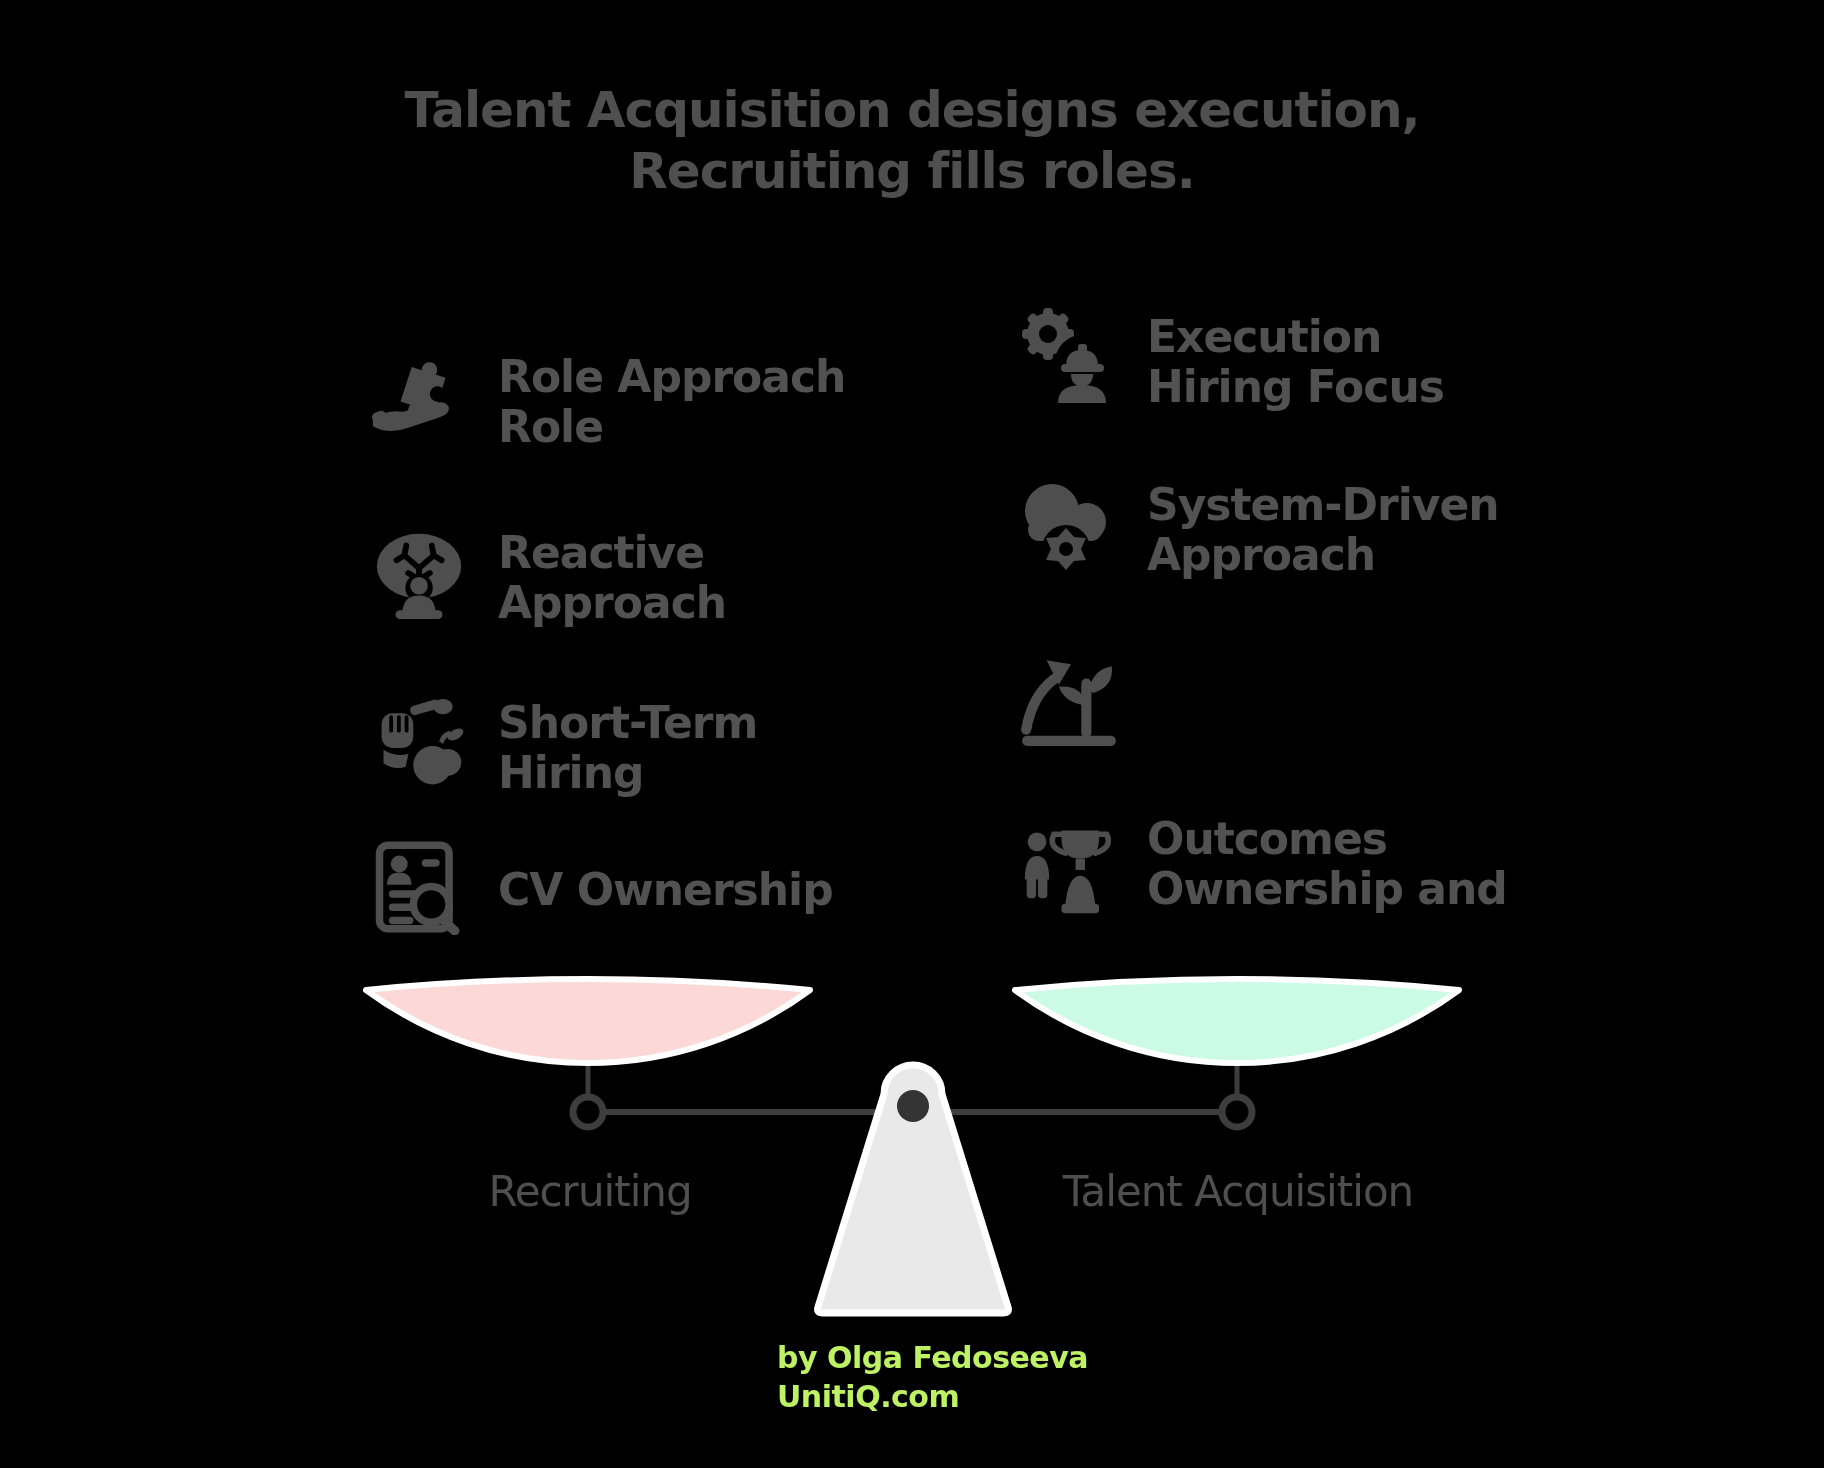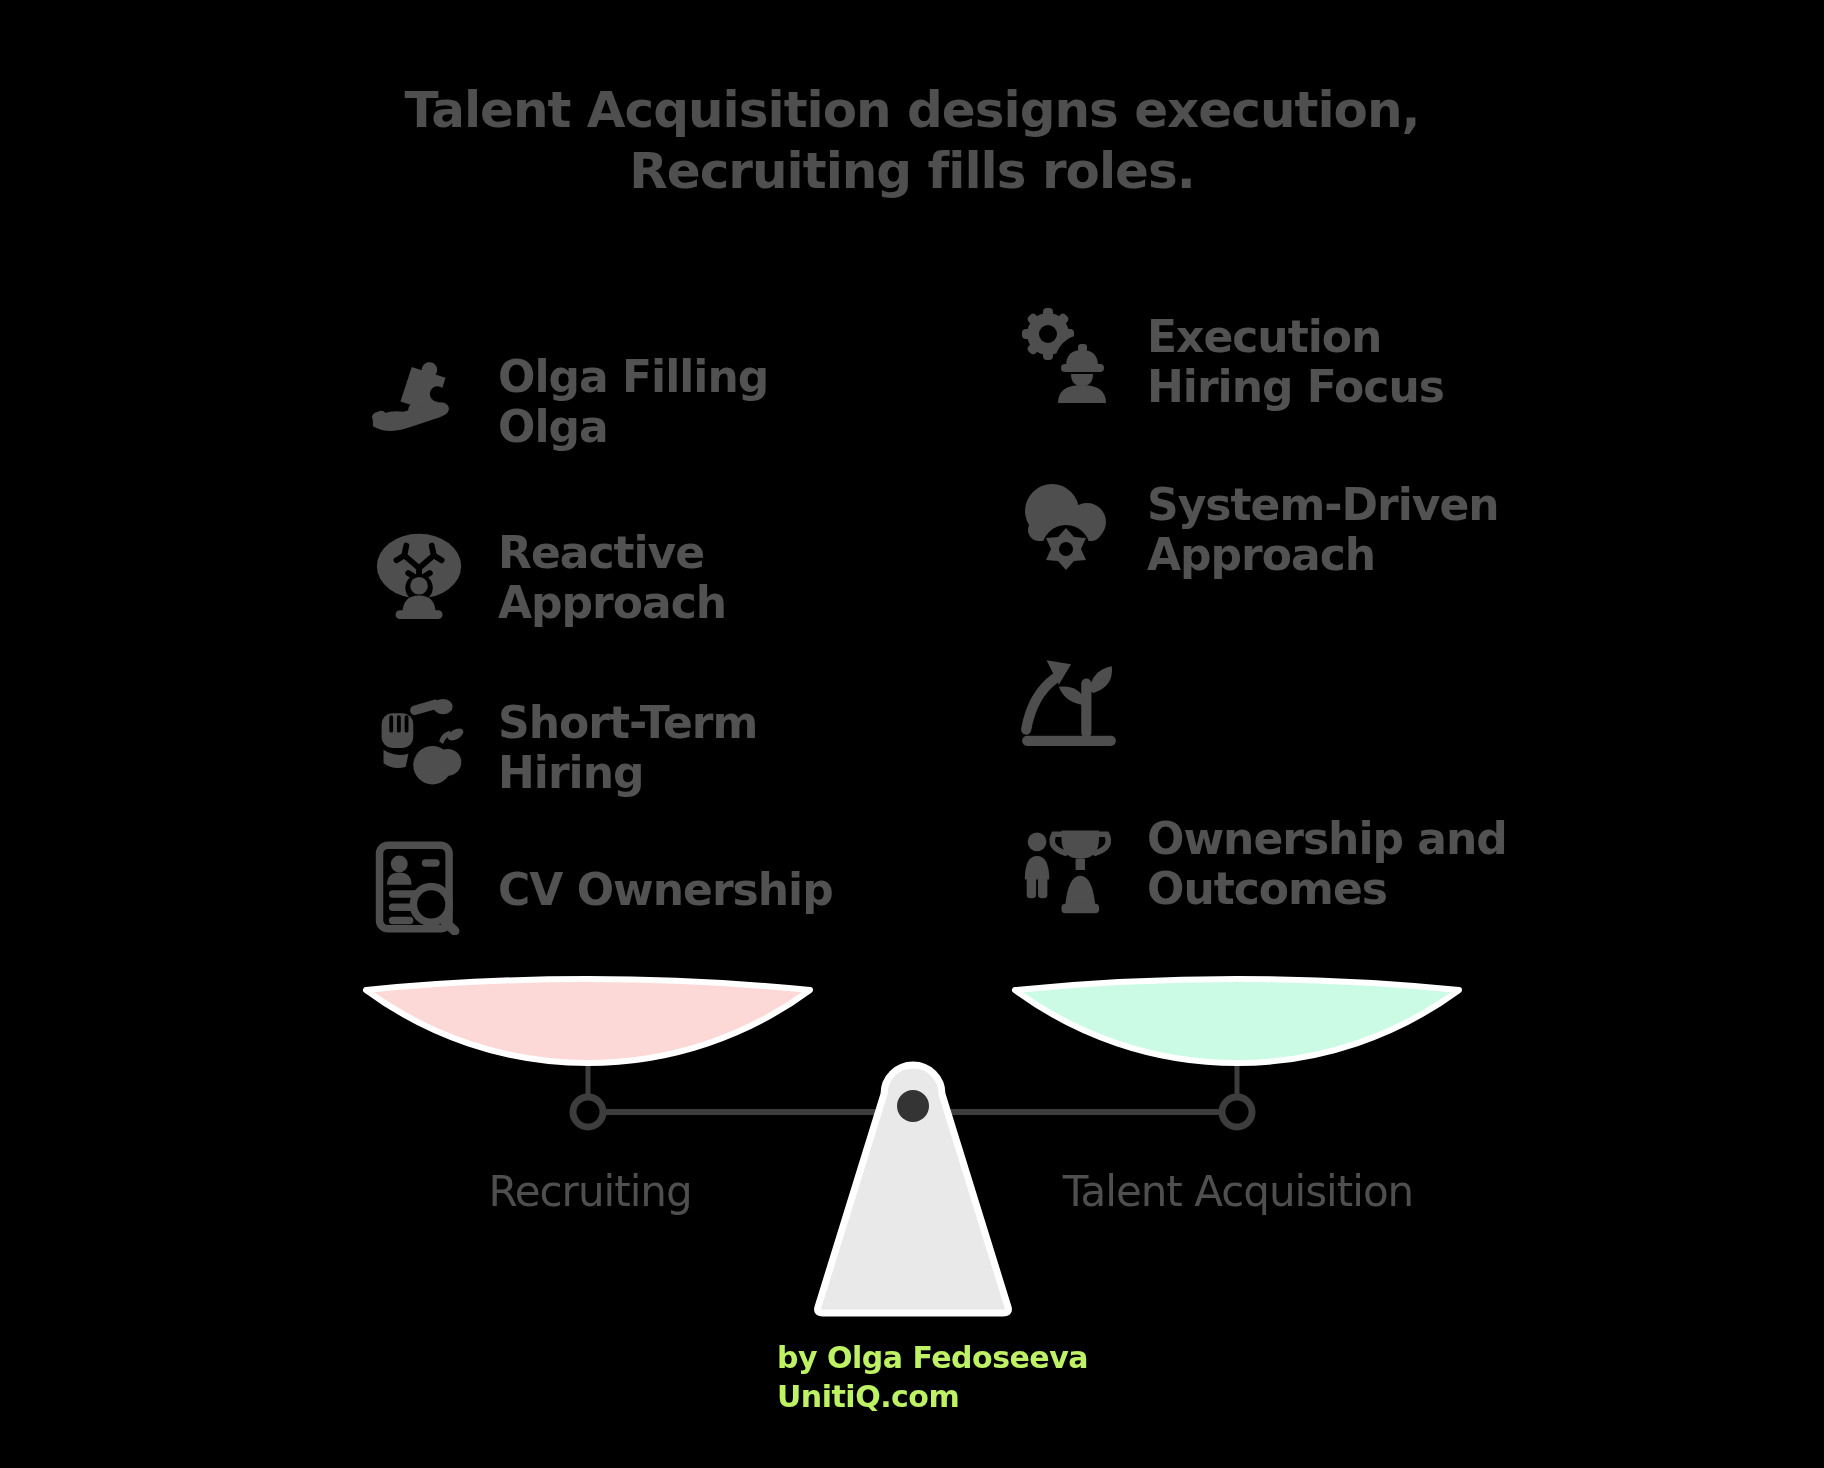--- a/index.html
+++ b/index.html
@@ -37,7 +37,7 @@
     </svg>
   </span>
   <div class="item-text" style="left:498px;top:352px;">
-    <div>Olga Filling</div>
+    <div>Role Approach</div>
     <div>Olga</div>
   </div>
 

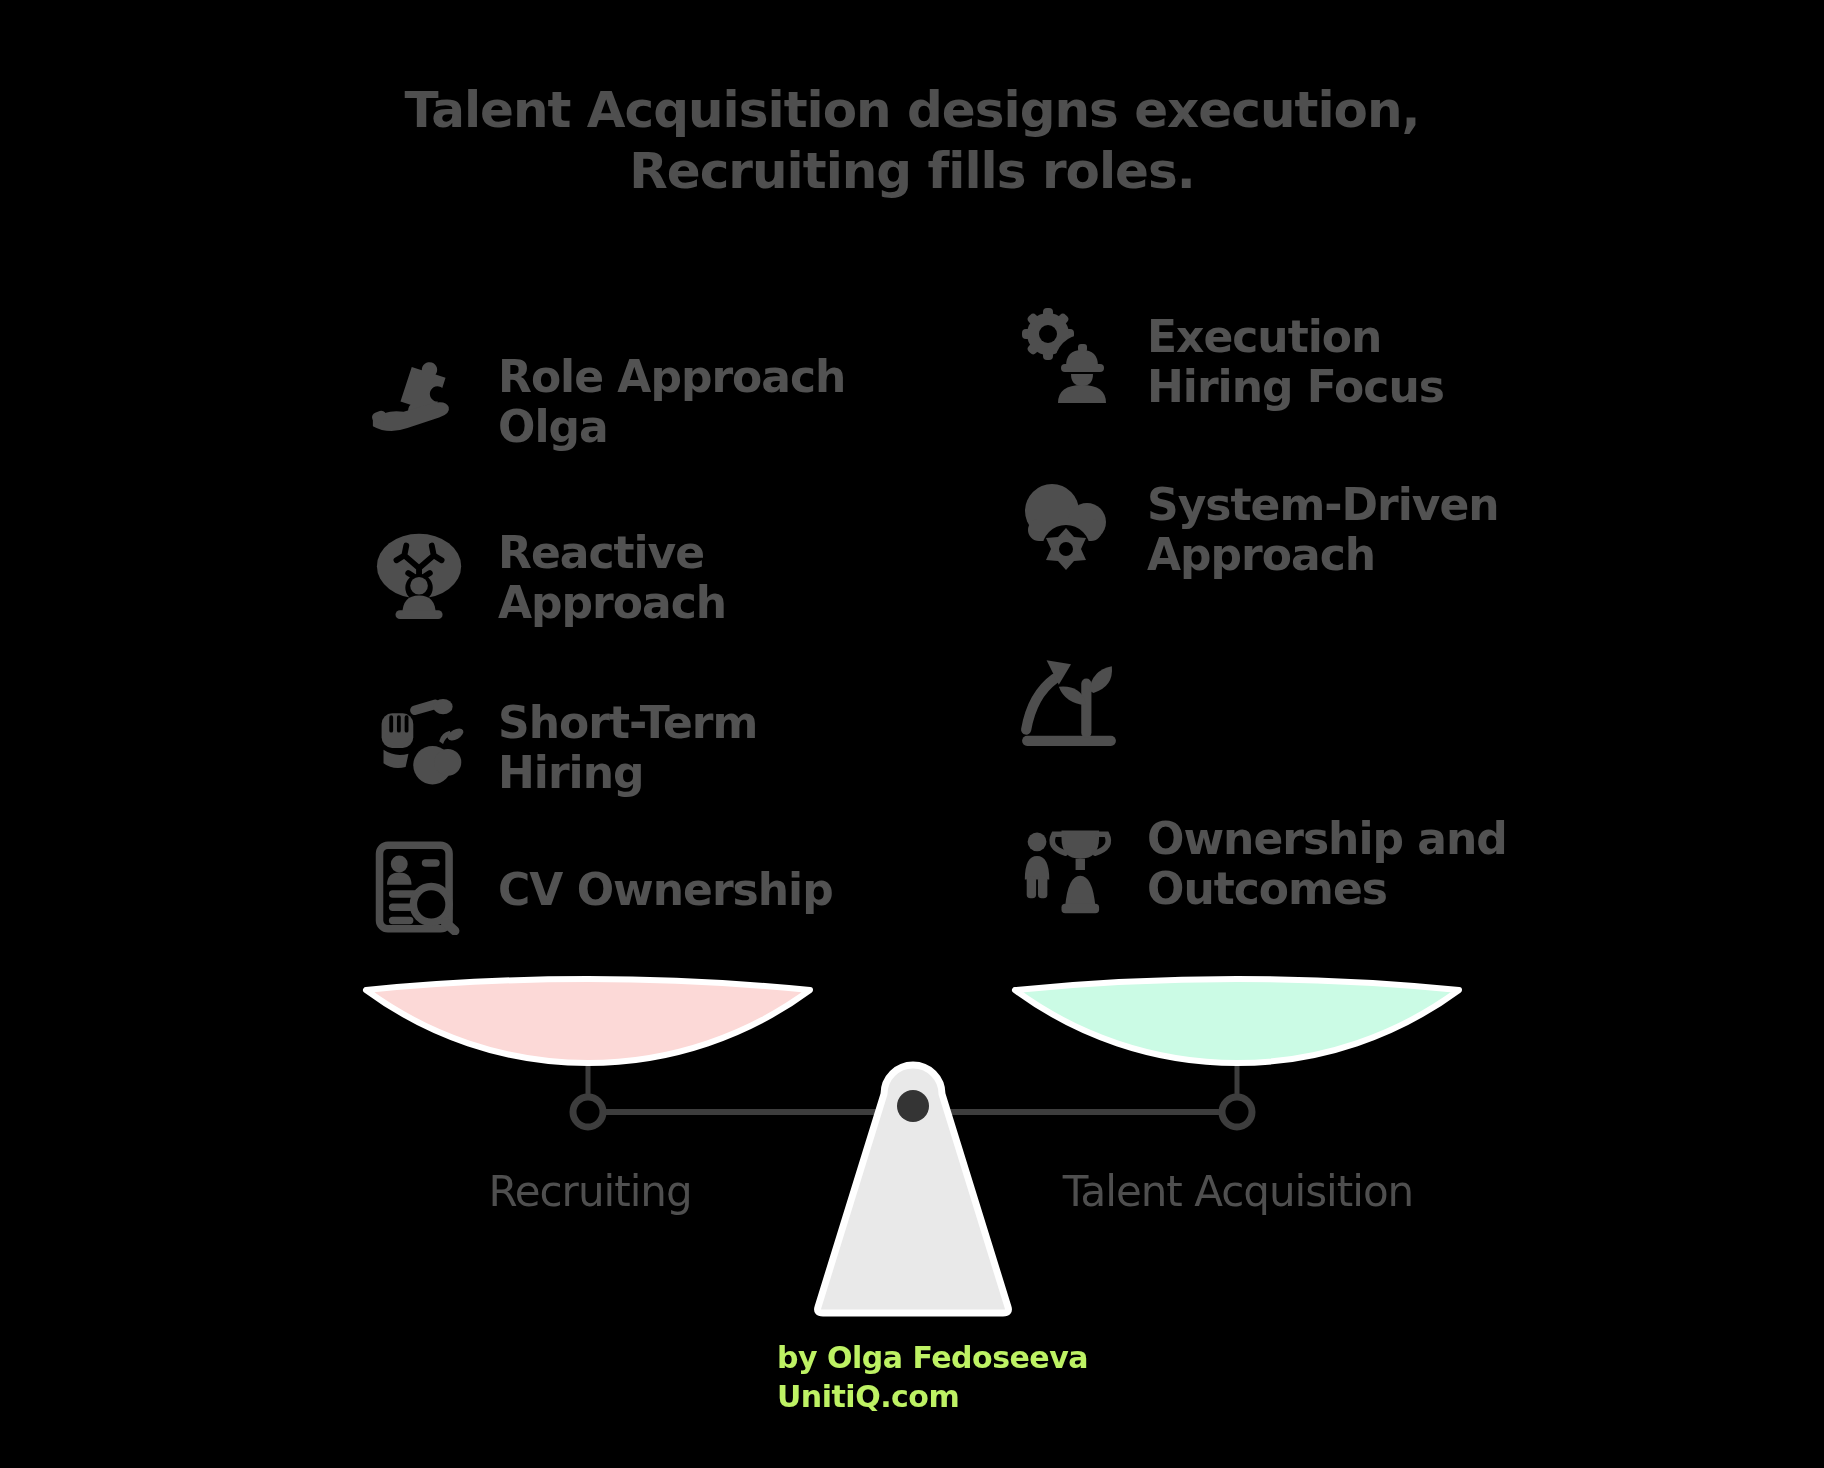--- a/index.html
+++ b/index.html
@@ -38,7 +38,7 @@
   </span>
   <div class="item-text" style="left:498px;top:352px;">
     <div>Role Approach</div>
-    <div>Olga</div>
+    <div>Role</div>
   </div>
 
   <span class="icon" style="left:372px;top:524px;width:98px;height:100px;">

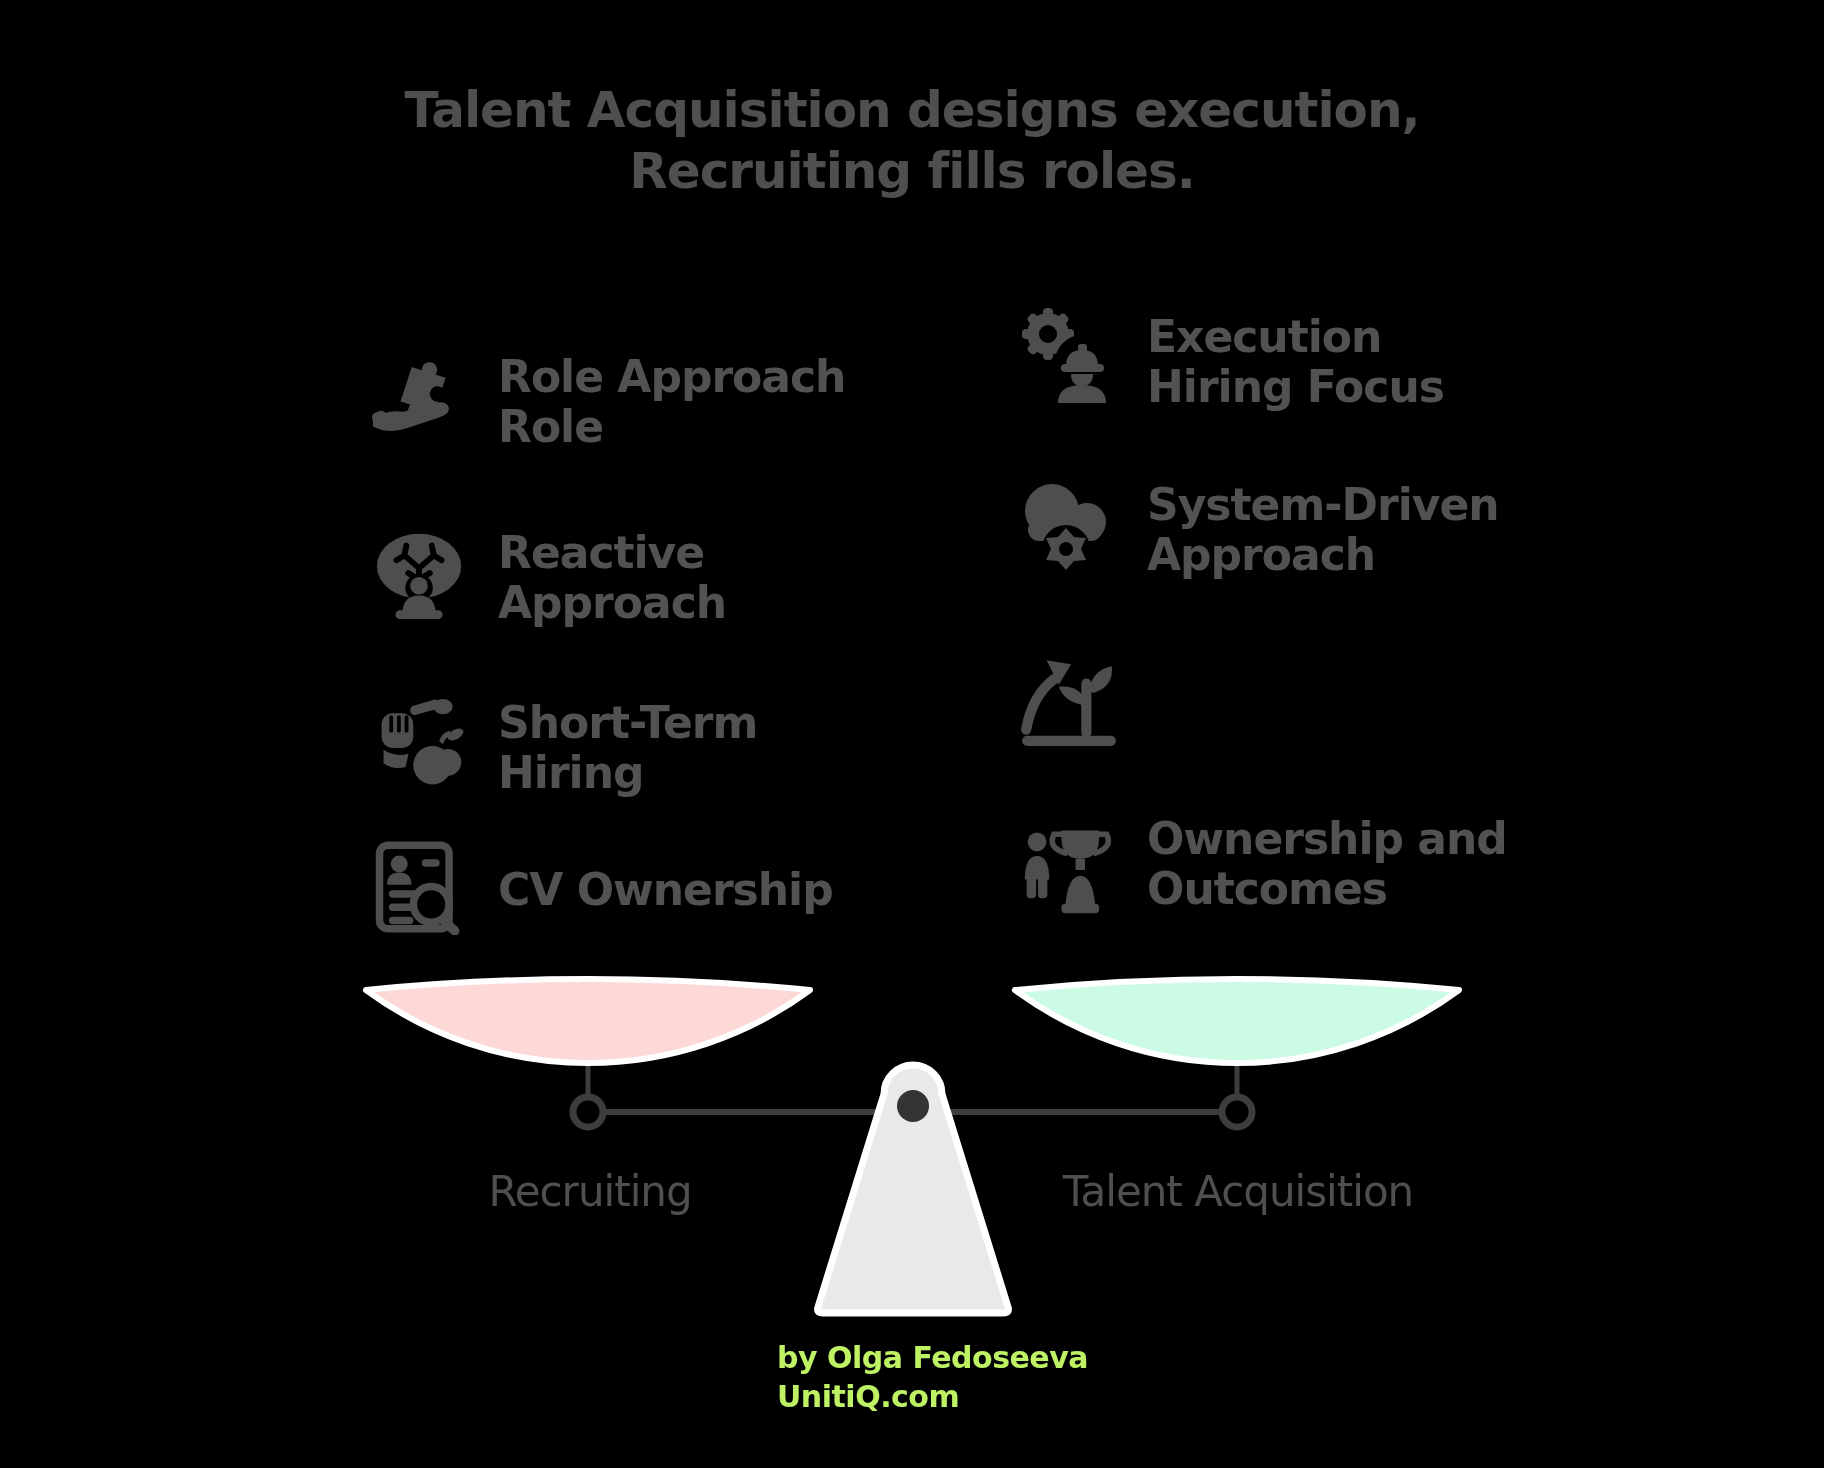--- a/index.html
+++ b/index.html
@@ -164,8 +164,8 @@
     </svg>
   </span>
   <div class="item-text" style="left:1147px;top:814px;">
+    <div>Outcomes</div>
     <div>Ownership and</div>
-    <div>Outcomes</div>
   </div>
 
   <svg class="scale-svg" width="1250" height="400" viewBox="0 0 1250 400">

